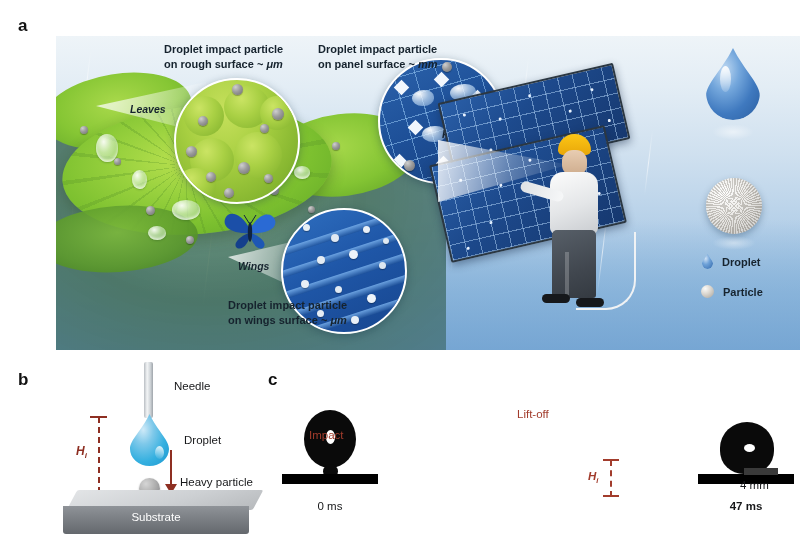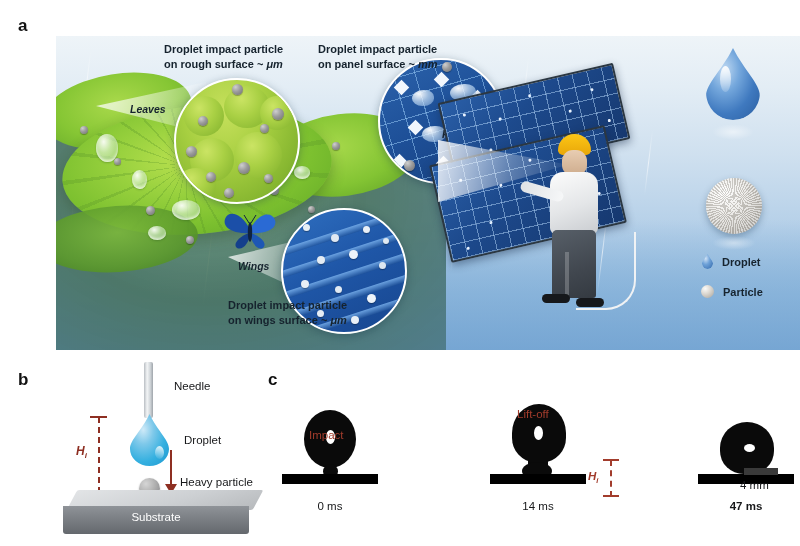--- a/index.html
+++ b/index.html
@@ -393,14 +393,6 @@
   </div>
 
 
-  <div class="frame" style="left:208px;">
-    <div class="sil" style="left:22px;top:32px;width:54px;height:58px;border-radius:50% 50% 42% 42%;"></div>
-    <div class="sil" style="left:38px;top:78px;width:20px;height:22px;"></div>
-    <div class="sil" style="left:32px;top:90px;width:30px;height:18px;border-radius:50%;"></div>
-    <div class="sil-hole" style="left:44px;top:54px;width:9px;height:14px;"></div>
-    <div class="surface"></div>
-    <div class="tlabel">14 ms</div>
-  </div>
 
 
   <div class="frame" style="left:416px;font-weight:bold;">

